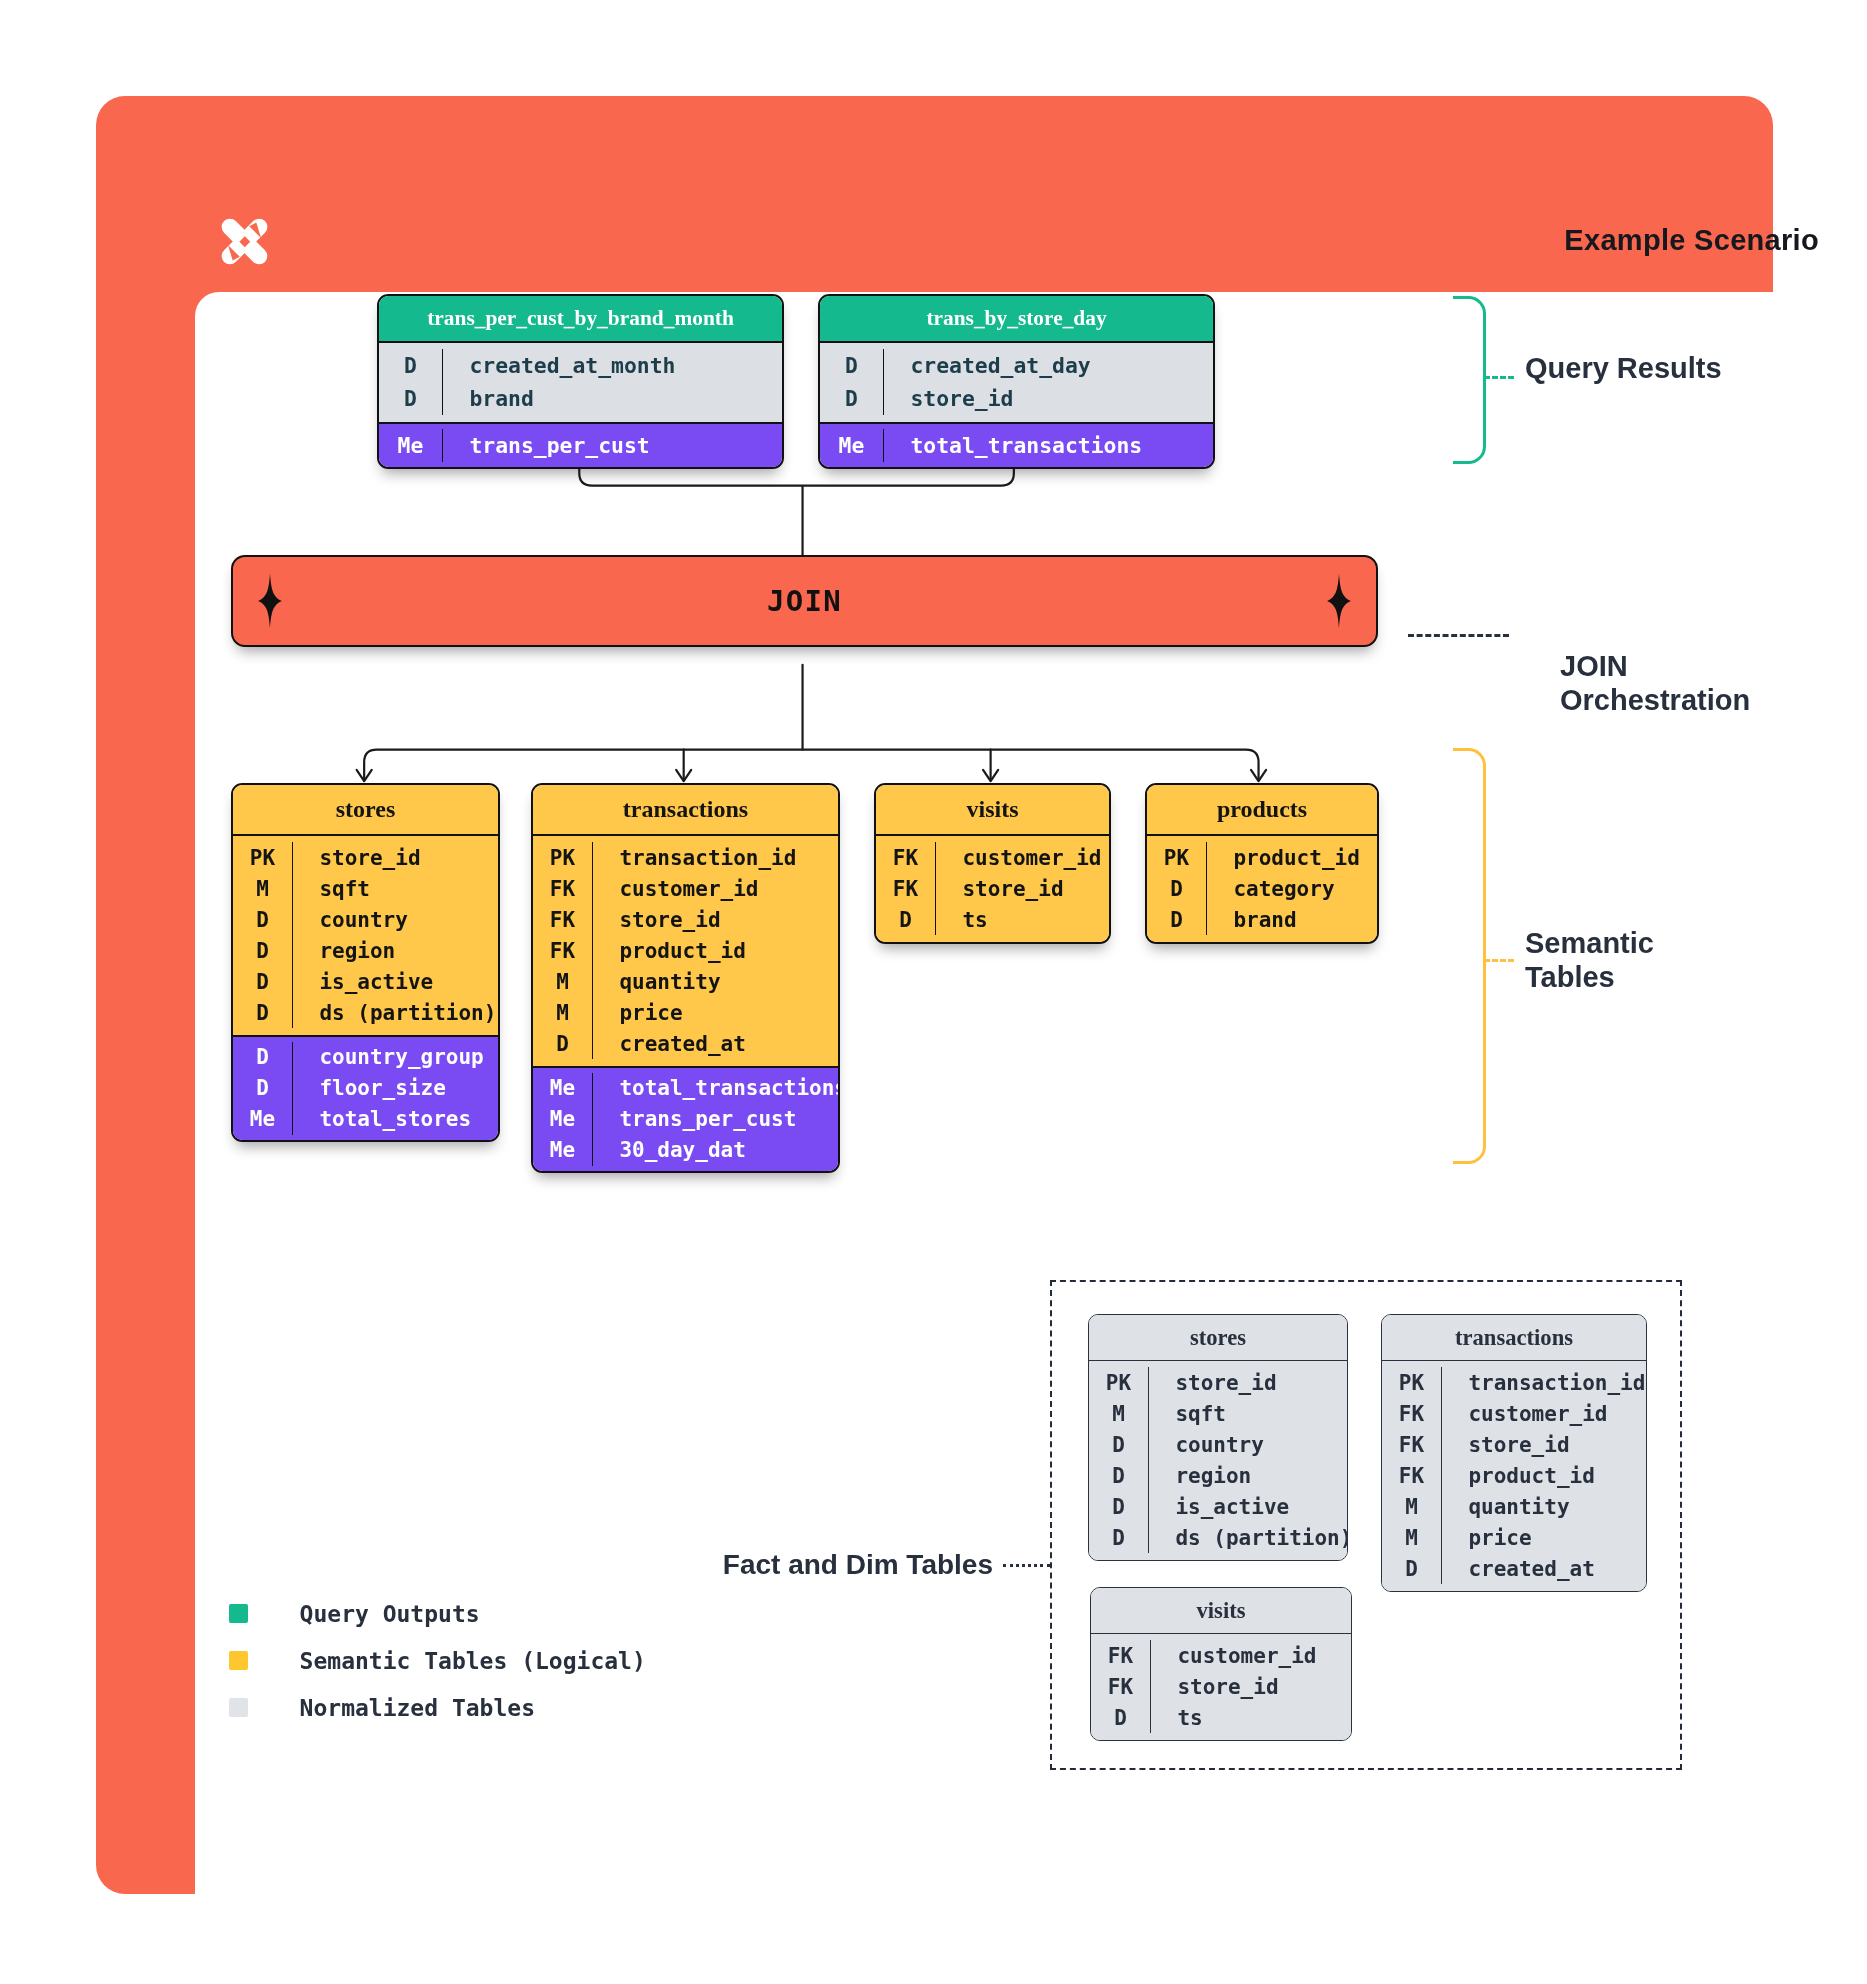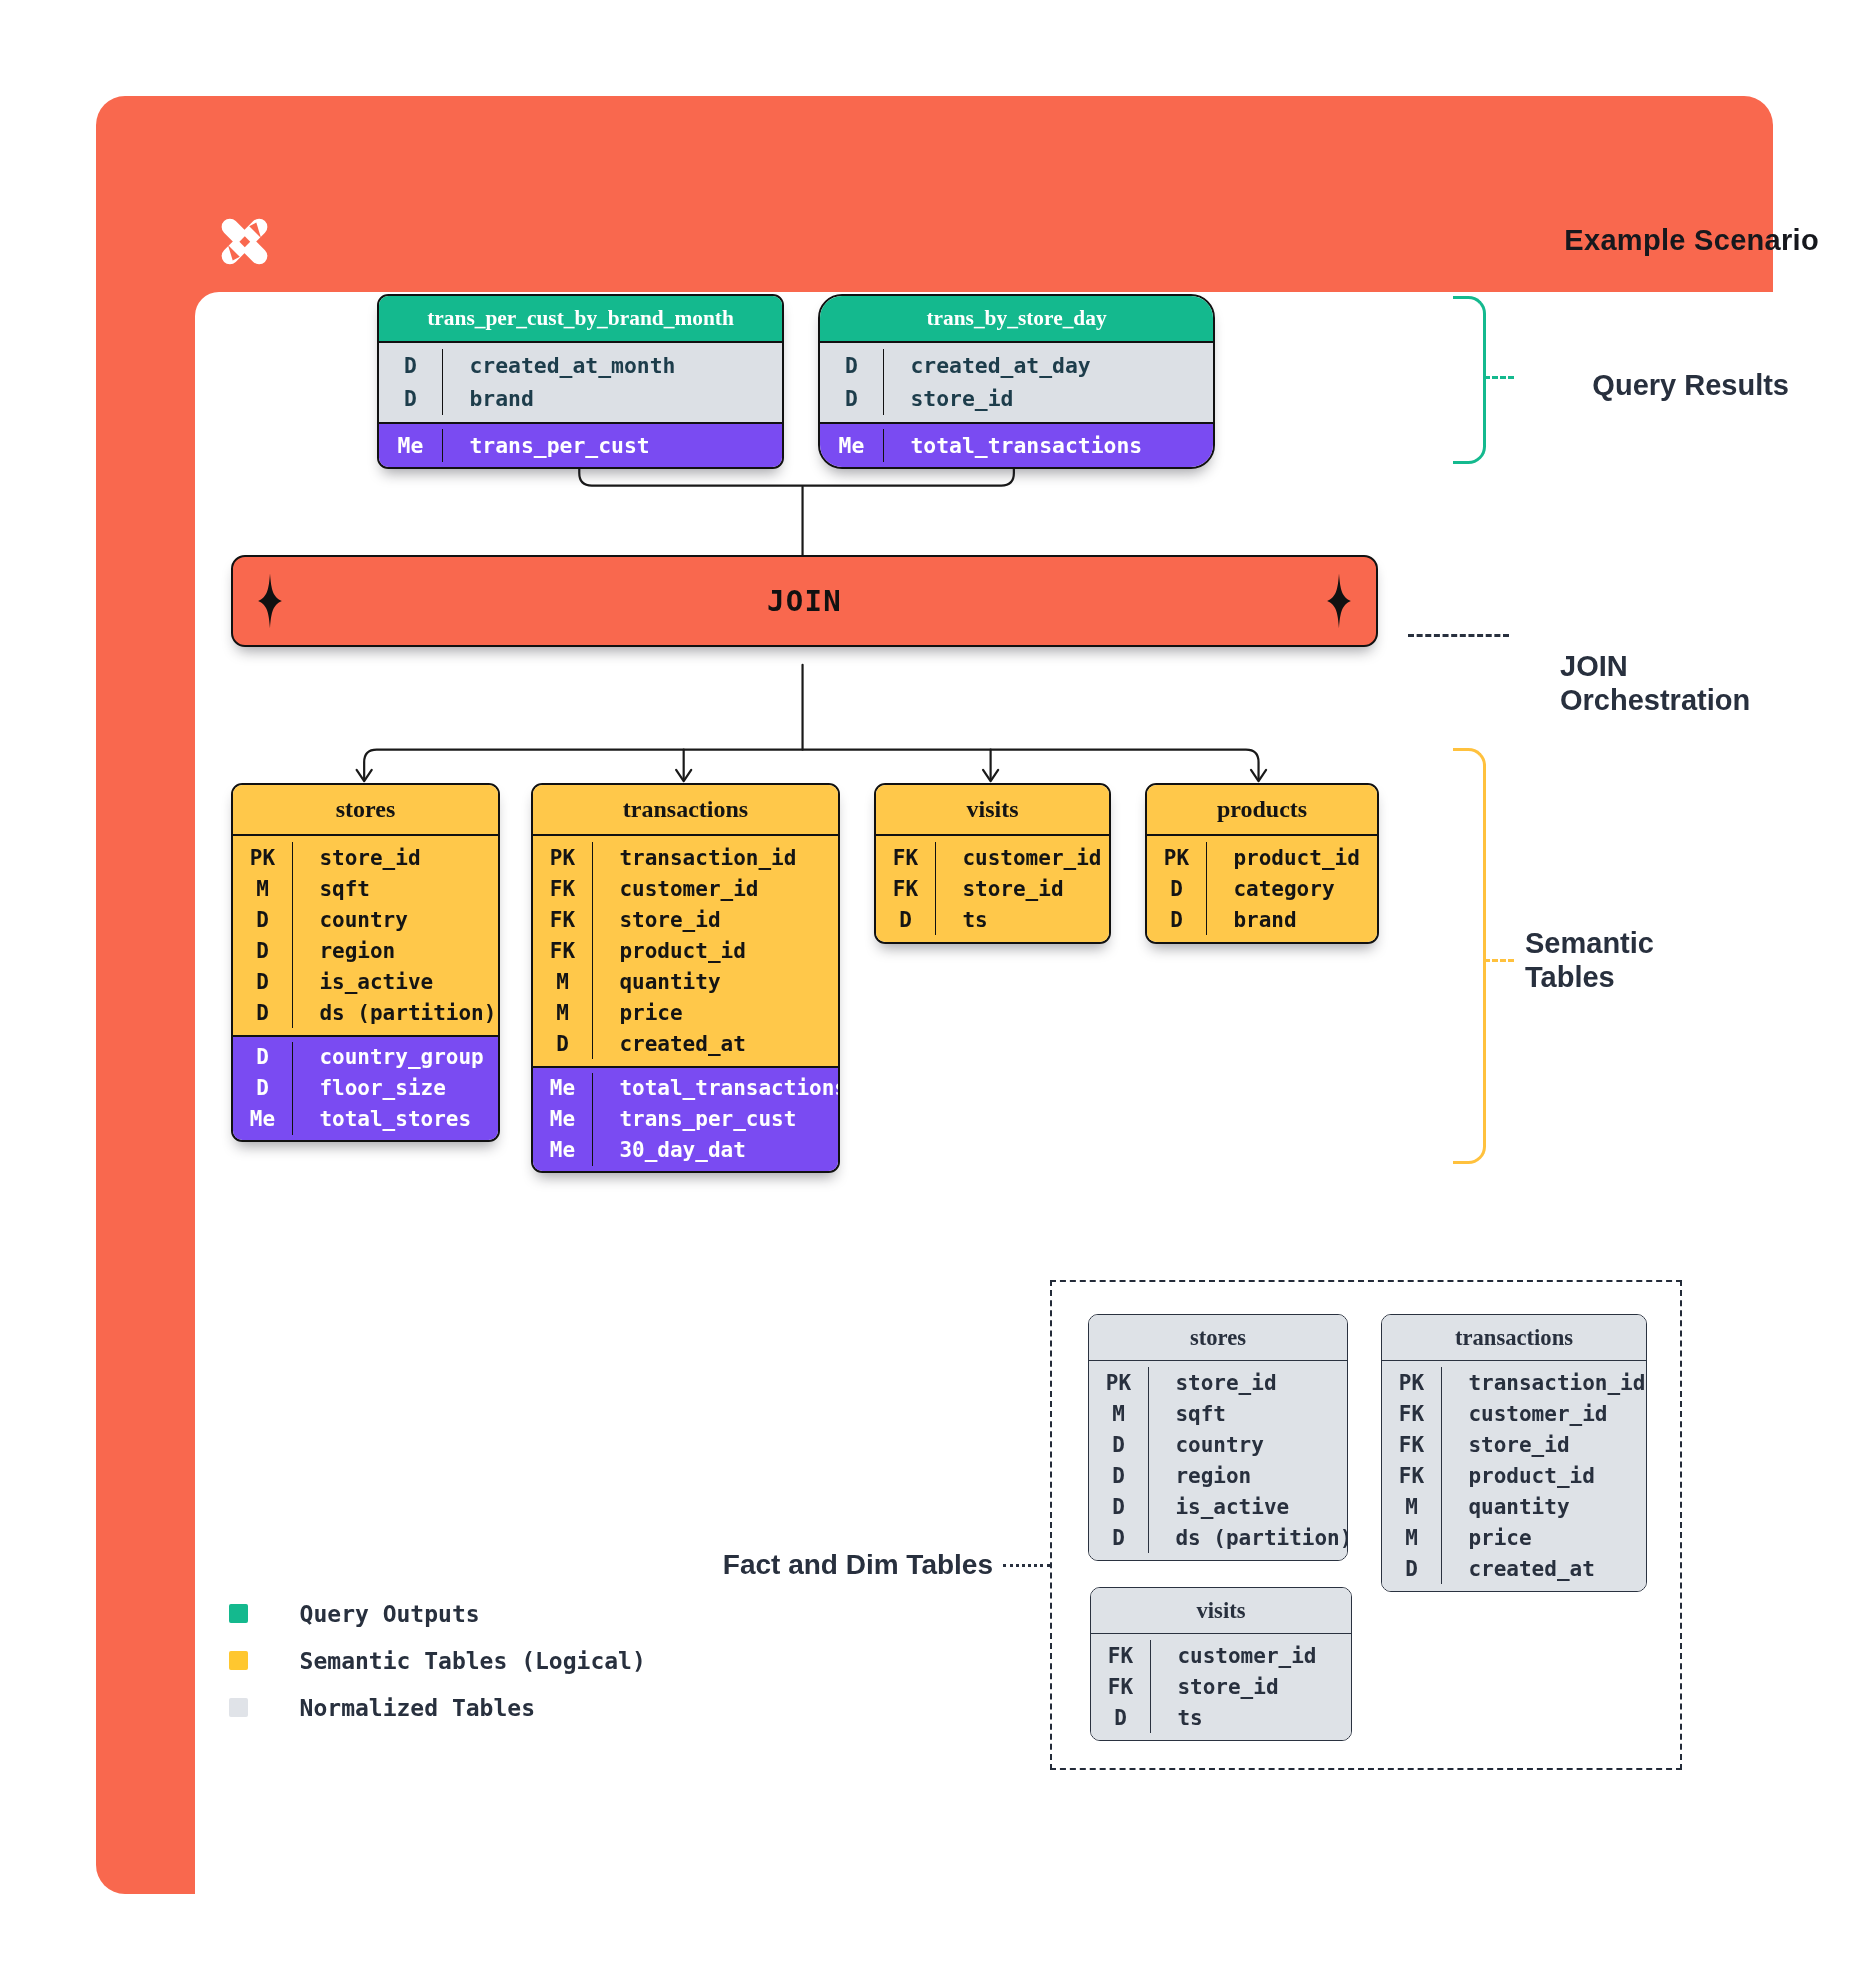--- a/index.html
+++ b/index.html
@@ -113,7 +113,7 @@
         </div>
       </div>
     </div>
-  <div class="tbl t-query" style="left:818px;top:294px;width:393px;border-radius:24px;--kw:63px;">
+  <div class="tbl t-query" style="left:818px;top:294px;width:393px;--kw:63px;">
       <div class="th">trans_by_store_day</div>
       <div class="sec sec-dims">
         <div class="row">

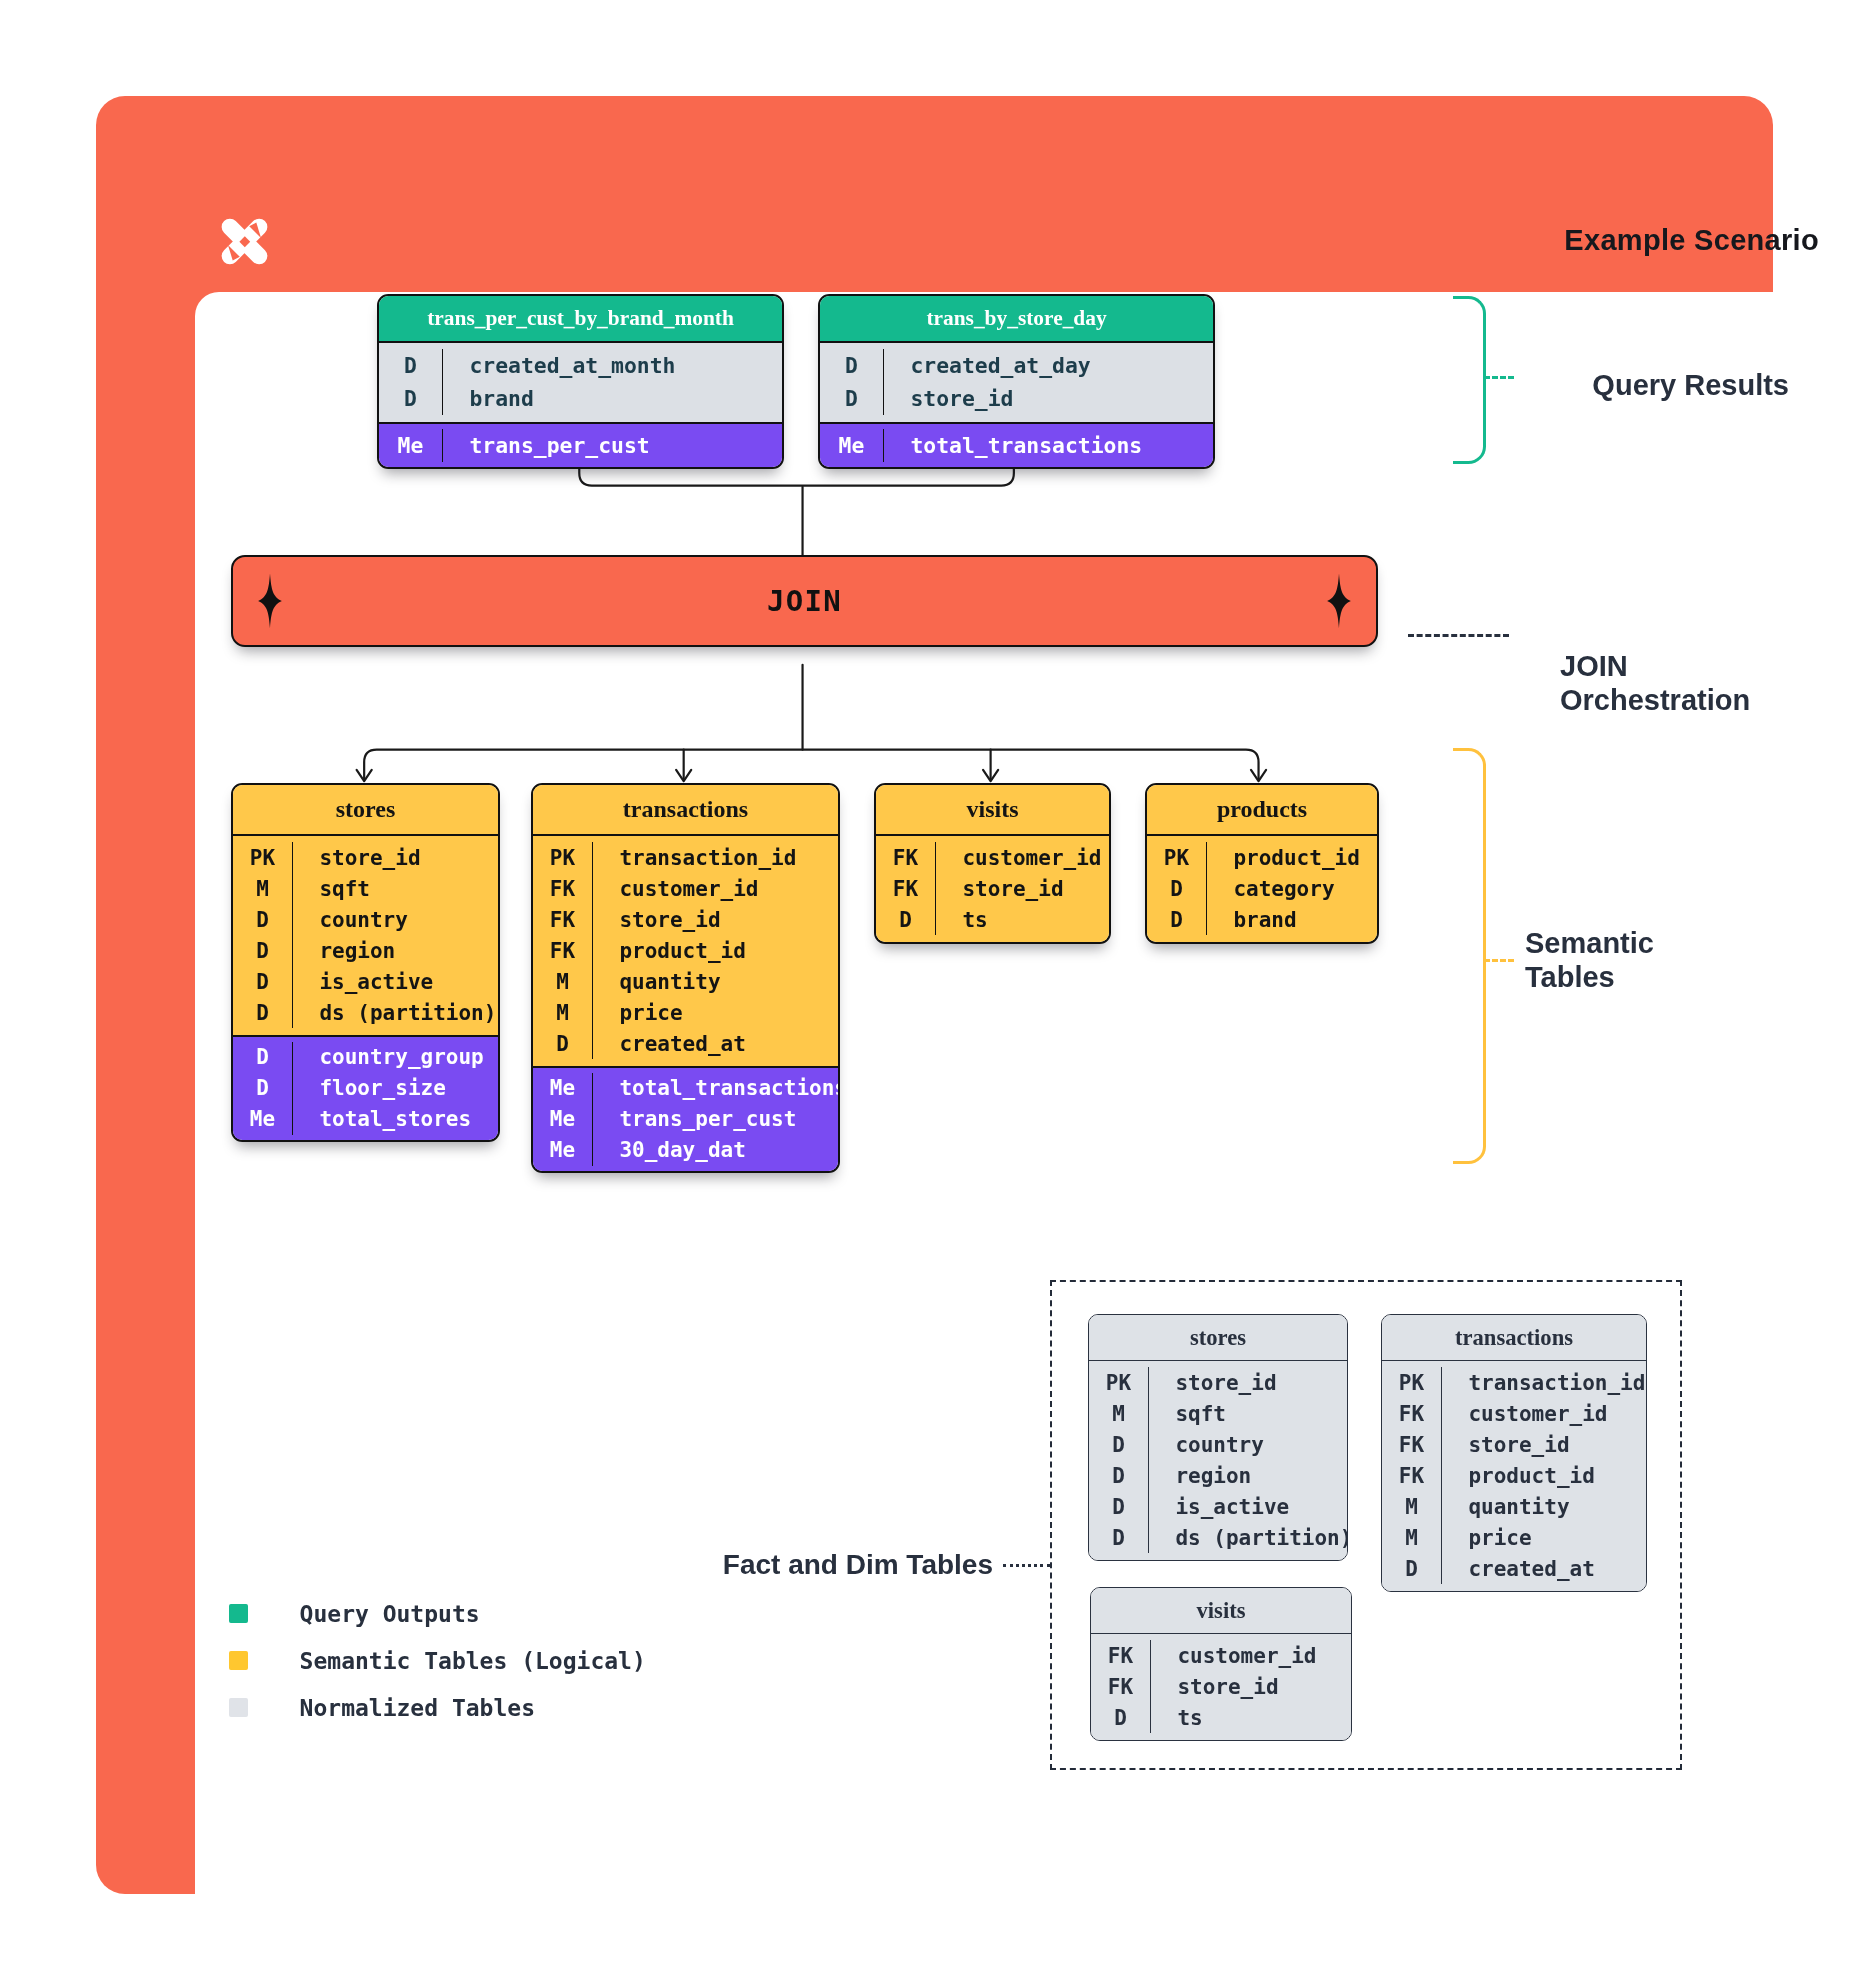--- a/index.html
+++ b/index.html
@@ -352,7 +352,7 @@
 
   <div class="bracket bracket-green" style="left:1453px;top:296px;height:162px;"></div>
   <div class="dash-line dash-green" style="left:1484px;top:376px;width:30px;"></div>
-  <div class="note" style="left:1525px;top:368px;width:264px;text-align:right;">Query Results</div>
+  <div class="note" style="left:1525px;top:351px;width:264px;">Query Results</div>
 
   <div class="dash-line dash-dark" style="left:1408px;top:634px;width:101px;"></div>
   <div class="note" style="left:1560px;top:601px;width:189px;margin-top:48px;">JOIN Orchestration</div>

